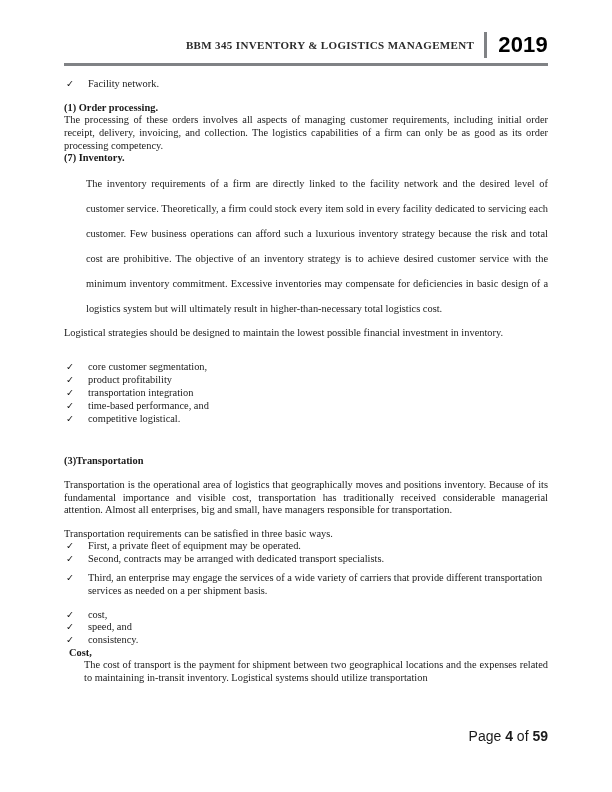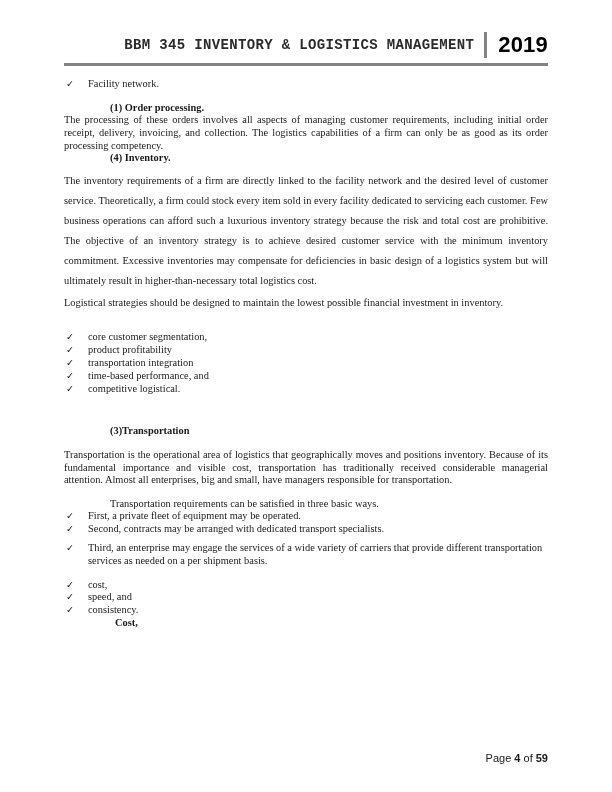--- a/index.html
+++ b/index.html
@@ -30,8 +30,8 @@
     justify-content: flex-end;
   }
   .header-title {
-    font-family: Liberation Mono, monospace;
-    font-size: 14px;
+    font-family: Liberation Serif, serif;
+    font-size: 11px;
     font-weight: bold;
     letter-spacing: 0.35px;
     color: #2b2b2b;

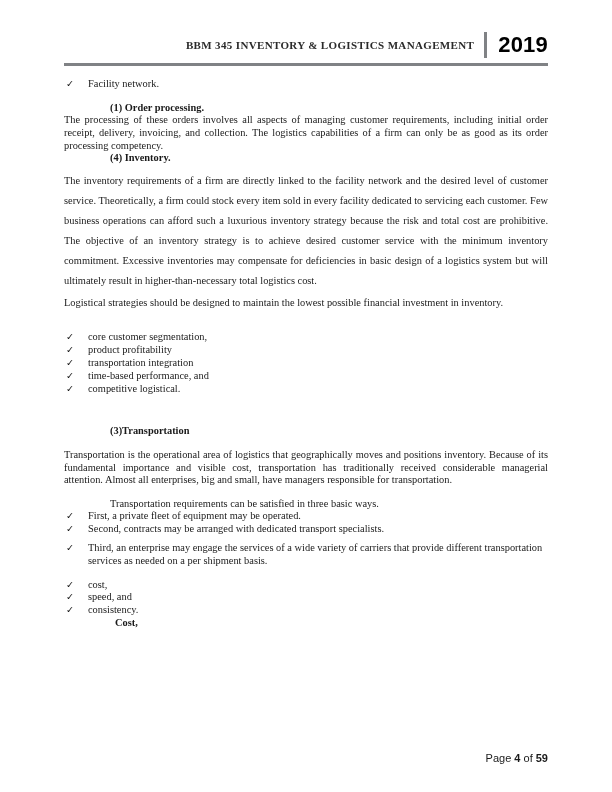--- a/index.html
+++ b/index.html
@@ -76,7 +76,7 @@
     text-align: justify;
   }
   .just { text-align: justify; }
-  .nojust { text-align: left; margin-left: 46px; }
+  .nojust { text-align: left; }
   .bold { font-weight: bold; }
 
   

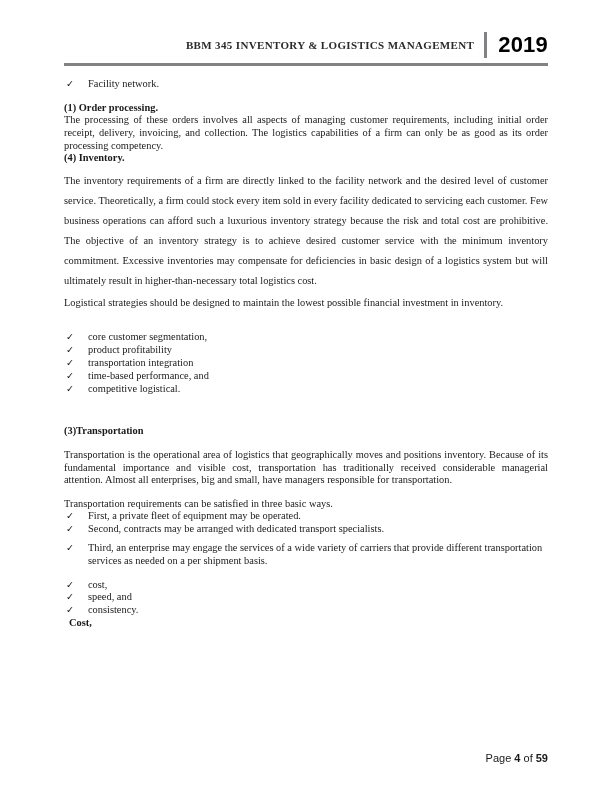--- a/index.html
+++ b/index.html
@@ -155,7 +155,7 @@
     <p class="bold nojust">(1) Order processing.</p>
     <p class="just">The processing of these orders involves all aspects of managing customer requirements, including initial order receipt, delivery, invoicing, and collection. The logistics capabilities of a firm can only be as good as its order processing competency.</p>
 
-    <p class="bold nojust">(4) Inventory.</p>
+    <p class="bold nojust">(7) Inventory.</p>
 
     <div class="spacer-sm"></div>
 

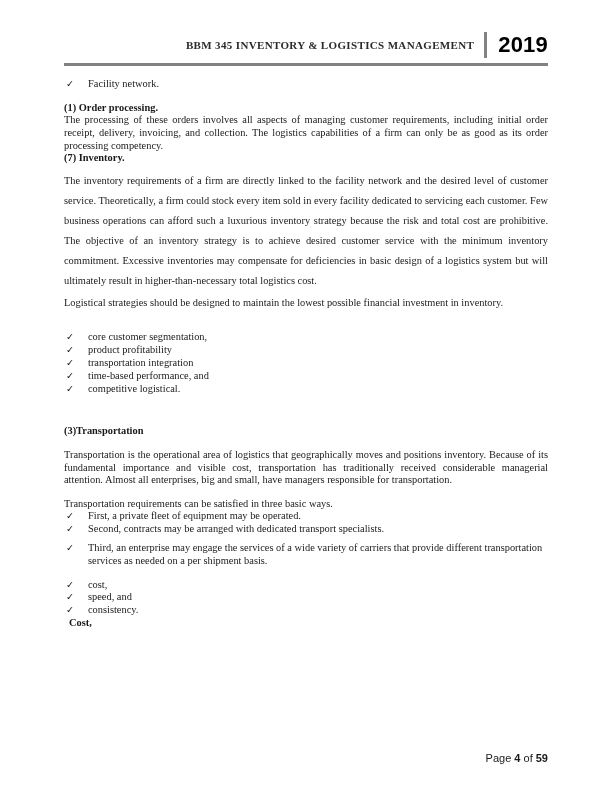--- a/index.html
+++ b/index.html
@@ -80,7 +80,7 @@
   .bold { font-weight: bold; }
 
   
-  .p15 { line-height: 20px; text-align: justify; }
+  .p15 { line-height: 25px; text-align: justify; margin-left: 22px; }
 
   .spacer-sm { height: 6px; }
   .spacer-md { height: 11px; }

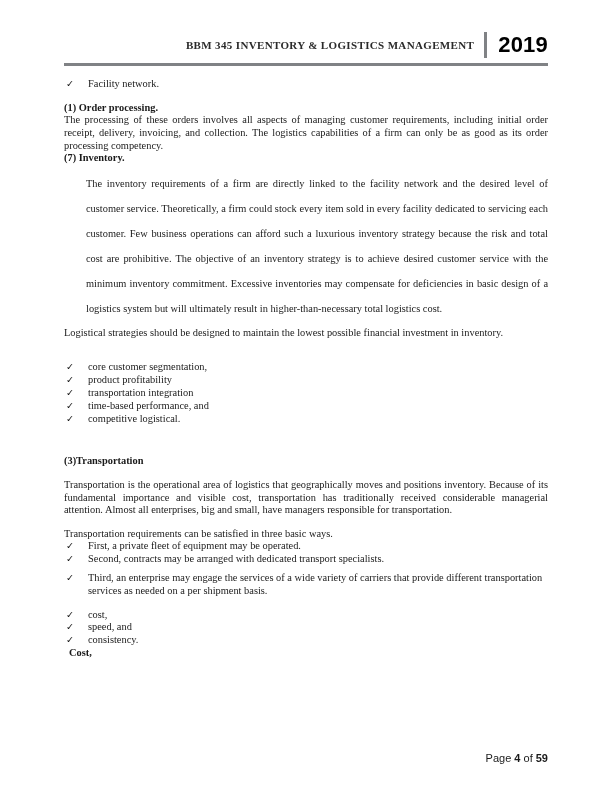--- a/index.html
+++ b/index.html
@@ -245,6 +245,7 @@
 
     <p class="bold nojust indent-line">Cost,</p>
 
+    <p class="just" style="padding-left:20px;">The cost of transport is the payment for shipment between two geographical locations and the expenses related to maintaining in-transit inventory.  Logistical systems should utilize transportation</p>
 
   </div>
 

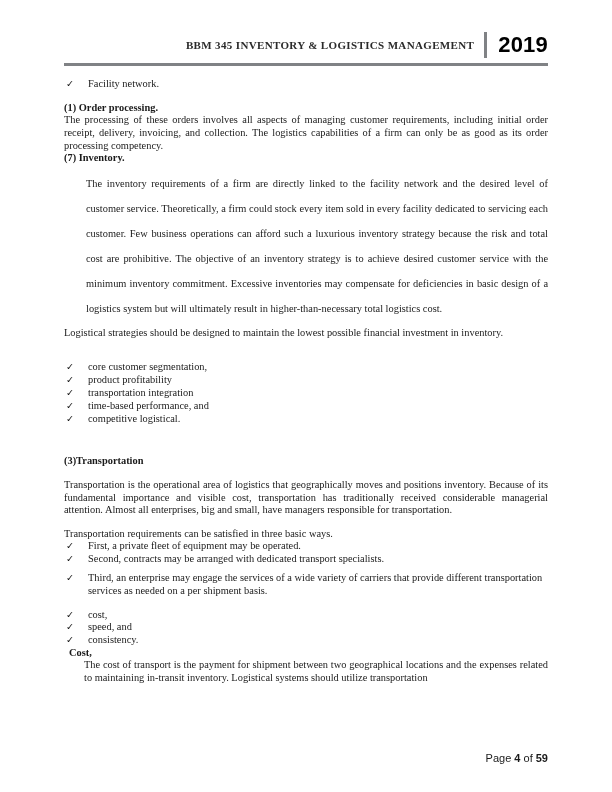--- a/index.html
+++ b/index.html
@@ -120,9 +120,9 @@
   .footer {
     position: absolute;
     right: 64px;
-    bottom: 28px;
+    bottom: 48px;
     font-family: "Liberation Sans", "DejaVu Sans", sans-serif;
-    font-size: 11px;
+    font-size: 14px;
     color: #1a1a1a;
     white-space: nowrap;
   }

